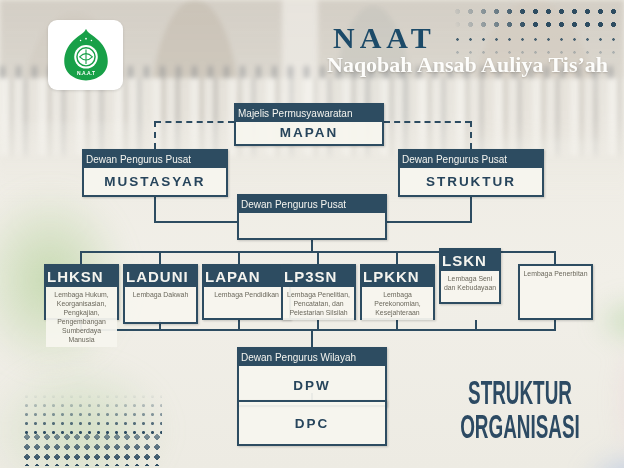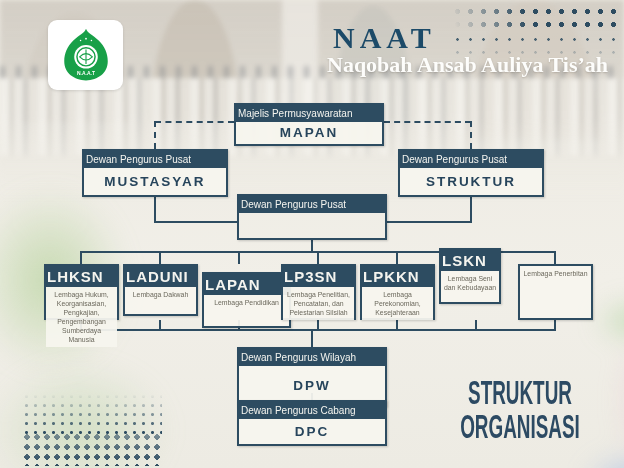--- a/index.html
+++ b/index.html
@@ -188,7 +188,7 @@
     <div class="node-header">LHKSN</div>
     <div class="node-body">Lembaga Hukum, Keorganisasian, Pengkajian, Pengembangan Sumberdaya Manusia</div>
   </div>
-  <div class="node lembaga" style="left:123px;top:264px;width:75px;height:52px">
+  <div class="node lembaga" style="left:123px;top:264px;width:75px;height:60px">
     <div class="node-header">LADUNI</div>
     <div class="node-body">Lembaga Dakwah</div>
   </div>

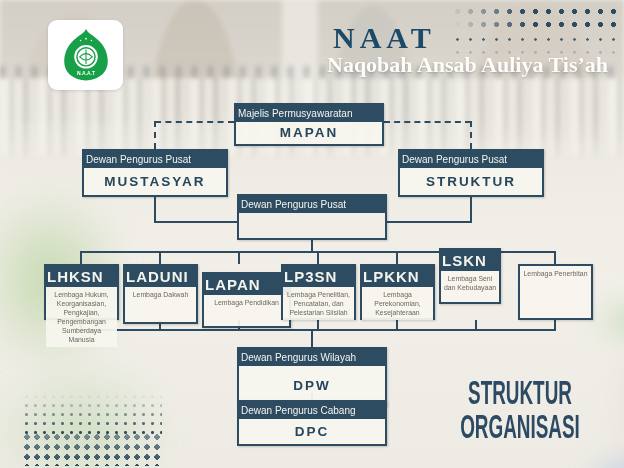--- a/index.html
+++ b/index.html
@@ -192,7 +192,7 @@
     <div class="node-header">LADUNI</div>
     <div class="node-body">Lembaga Dakwah</div>
   </div>
-  <div class="node lembaga" style="left:202px;top:272px;width:89px;height:56px">
+  <div class="node lembaga" style="left:202px;top:264px;width:89px;height:56px">
     <div class="node-header">LAPAN</div>
     <div class="node-body">Lembaga Pendidikan</div>
   </div>

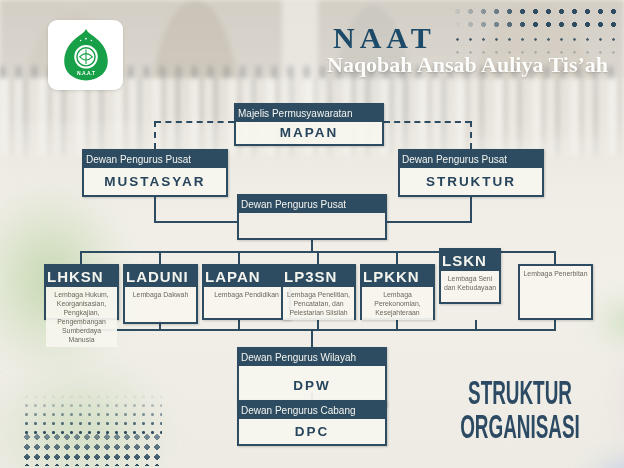--- a/index.html
+++ b/index.html
@@ -218,7 +218,6 @@
   </div>
 
   <div class="node" style="left:237px;top:400px;width:150px;height:46px">
-    <div class="node-header">Dewan Pengurus Cabang</div>
     <div class="node-body">DPC</div>
   </div>
 

